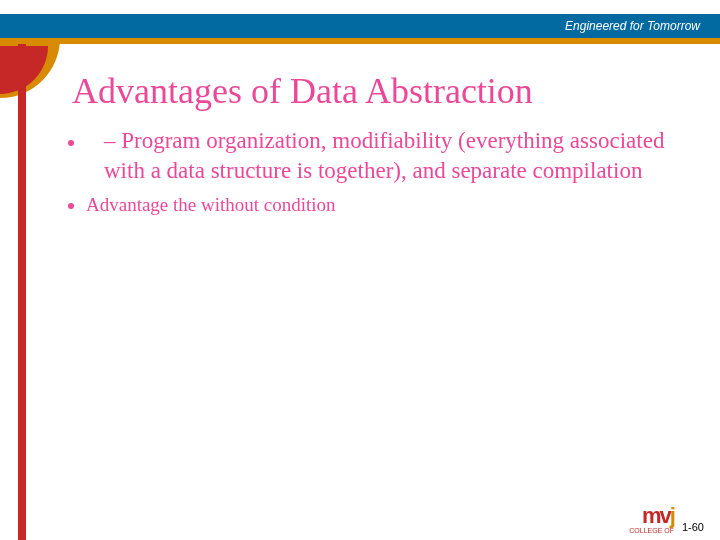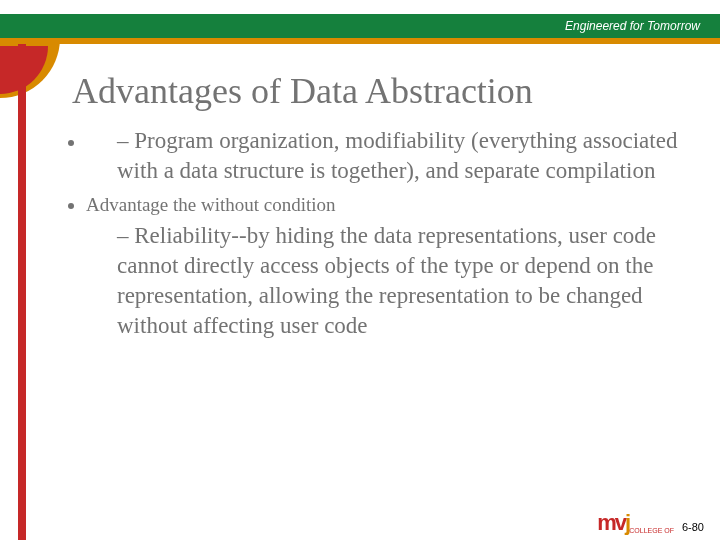--- a/index.html
+++ b/index.html
@@ -17,7 +17,7 @@
     left: 0;
     right: 0;
     height: 24px;
-    background: #15803d;
+    background: #0369a1;
     display: flex;
     justify-content: flex-end;
     align-items: center;

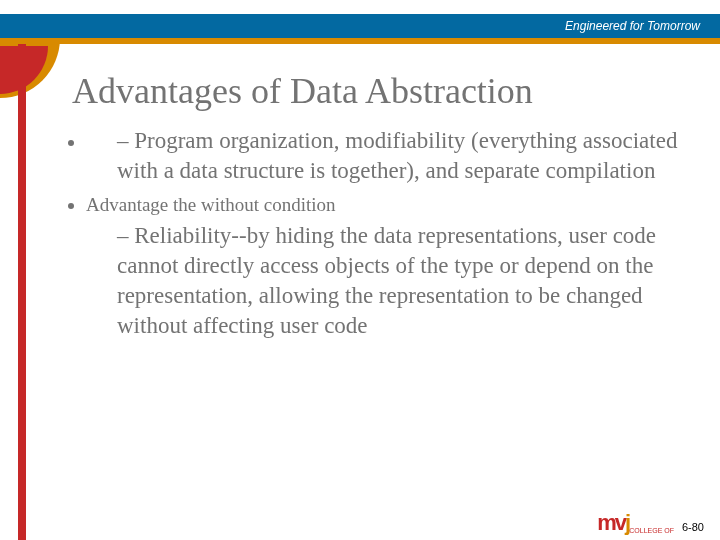--- a/index.html
+++ b/index.html
@@ -69,7 +69,7 @@
     top: 70px;
     left: 72px;
     right: 40px;
-    color: #737373;
+    color: #ec4899;
   }
   .title {
     font-size: 36px;

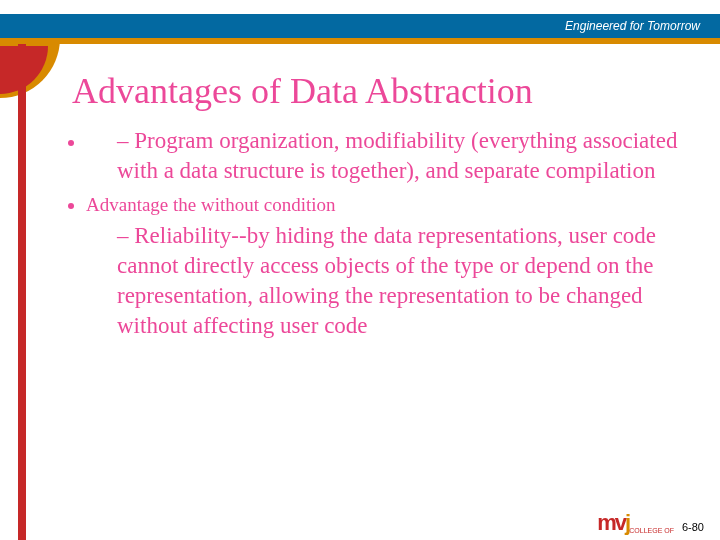--- a/index.html
+++ b/index.html
@@ -85,7 +85,7 @@
   .level1 > li { margin-bottom: 6px; }
   .level2 {
     list-style: none;
-    margin-left: 31px;
+    margin-left: 18px;
     margin-top: 4px;
     font-size: 23px;
     line-height: 1.3;

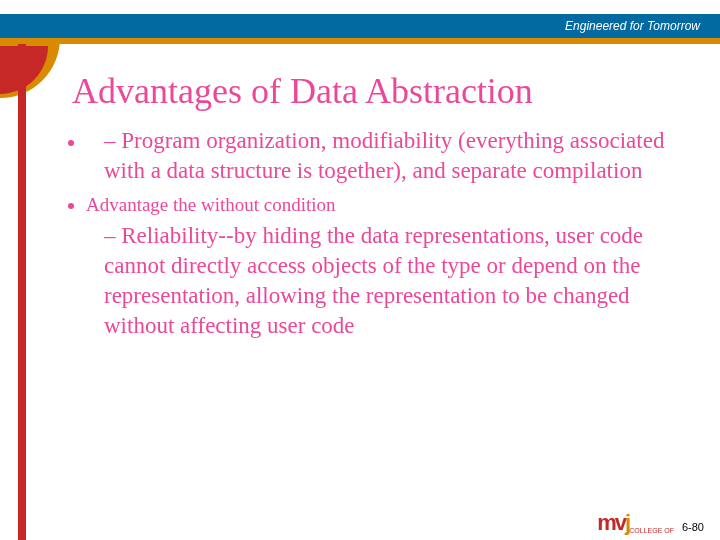--- a/index.html
+++ b/index.html
@@ -143,9 +143,6 @@
     </li>
     <li>
       <span>Advantage the without condition</span>
-      <ul class="level2">
-        <li>Reliability--by hiding the data representations, user code cannot directly access objects of the type or depend on the representation, allowing the representation to be changed without affecting user code</li>
-      </ul>
     </li>
   </ul>
 </div>

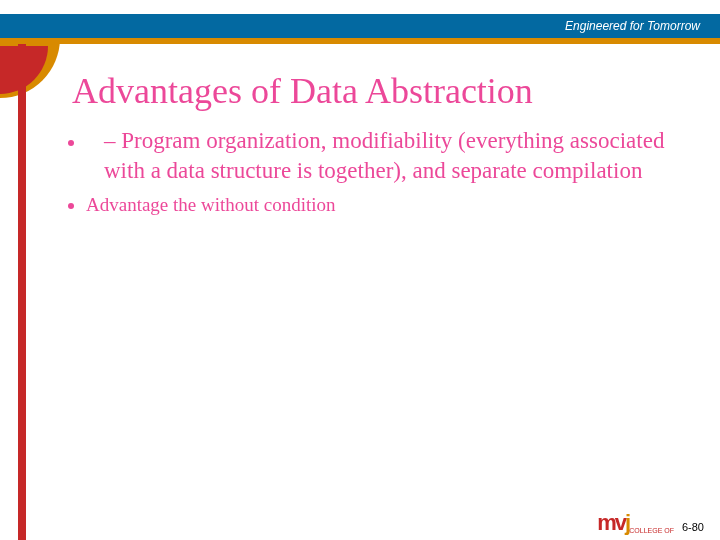--- a/index.html
+++ b/index.html
@@ -104,7 +104,7 @@
   }
   .footer-logo {
     display: flex;
-    flex-direction: row;
+    flex-direction: column;
     align-items: flex-end;
     font-size: 7px;
     color: #c62828;

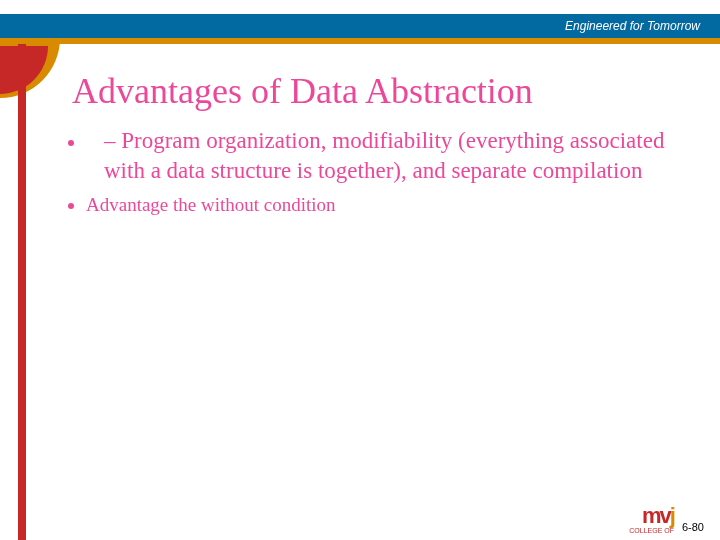--- a/index.html
+++ b/index.html
@@ -152,7 +152,7 @@
     <span class="mark"><span>m</span><span>v</span><span class="j">j</span></span>
     <span>COLLEGE OF</span>
   </div>
-  <span class="page-num">6-80</span>
+  <span class="page-num">1-60</span>
 </div>
 
 </body></html>

